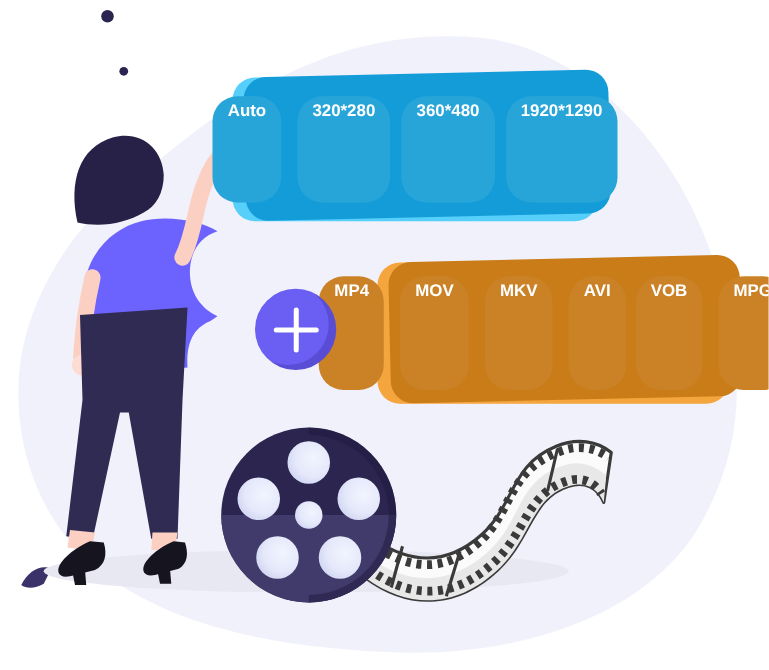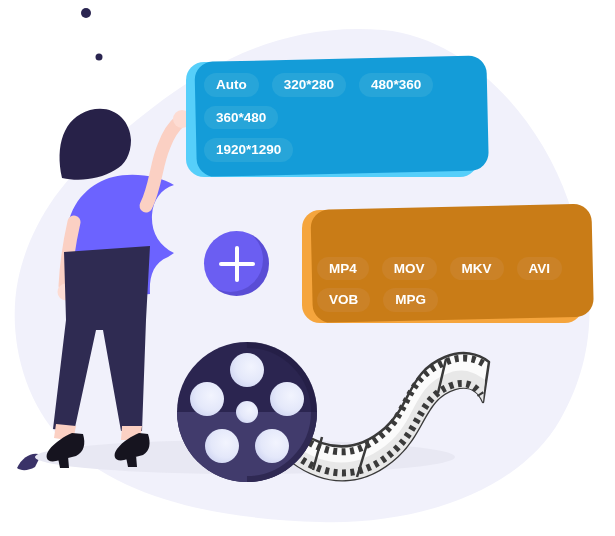--- a/index.html
+++ b/index.html
@@ -12,7 +12,7 @@
 
   
   .panel{position:absolute;border-radius:18px;z-index:2;box-sizing:border-box;
-         display:flex;flex-direction:column;justify-content:flex-end;}
+         display:flex;flex-direction:row;justify-content:center;}
   .panel::before{
     content:"";position:absolute;inset:0;border-radius:18px;z-index:-1;
     transform:translateX(11px) rotate(-1.3deg);transform-origin:bottom left;

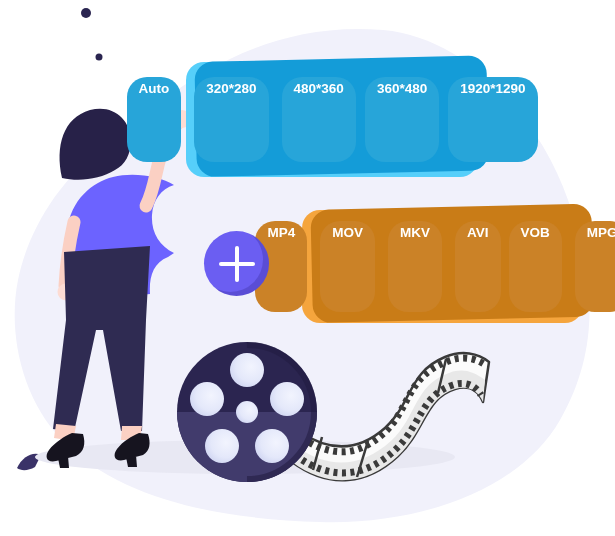--- a/index.html
+++ b/index.html
@@ -141,7 +141,6 @@
       <div class="pill-row">
         <span class="pill">Auto</span>
         <span class="pill">320*280</span>
-        <span class="pill">480*360</span>
       </div>
       <div class="pill-row">
         <span class="pill">360*480</span>

